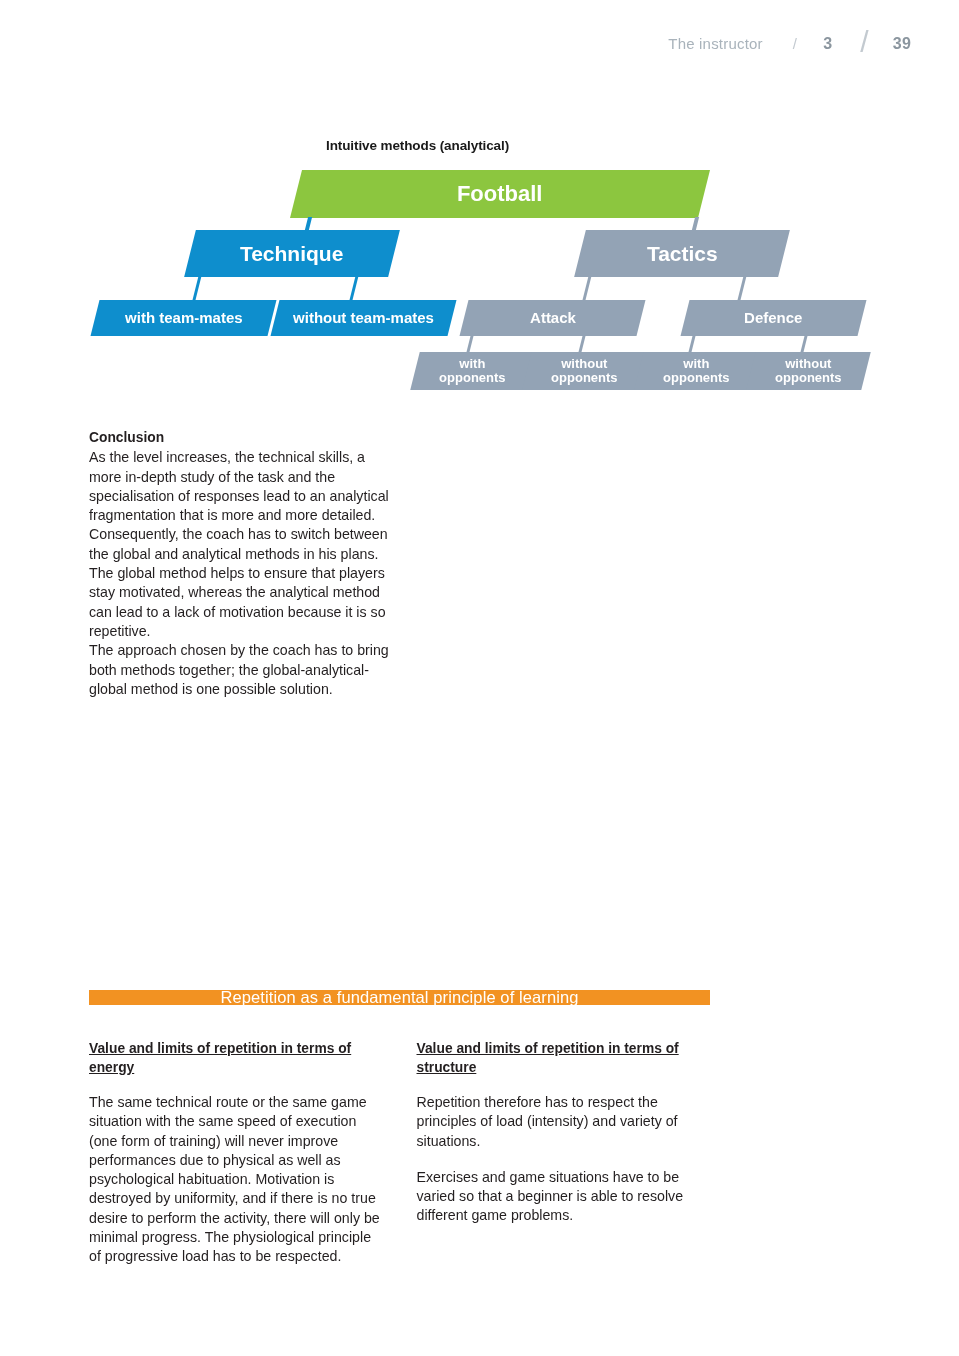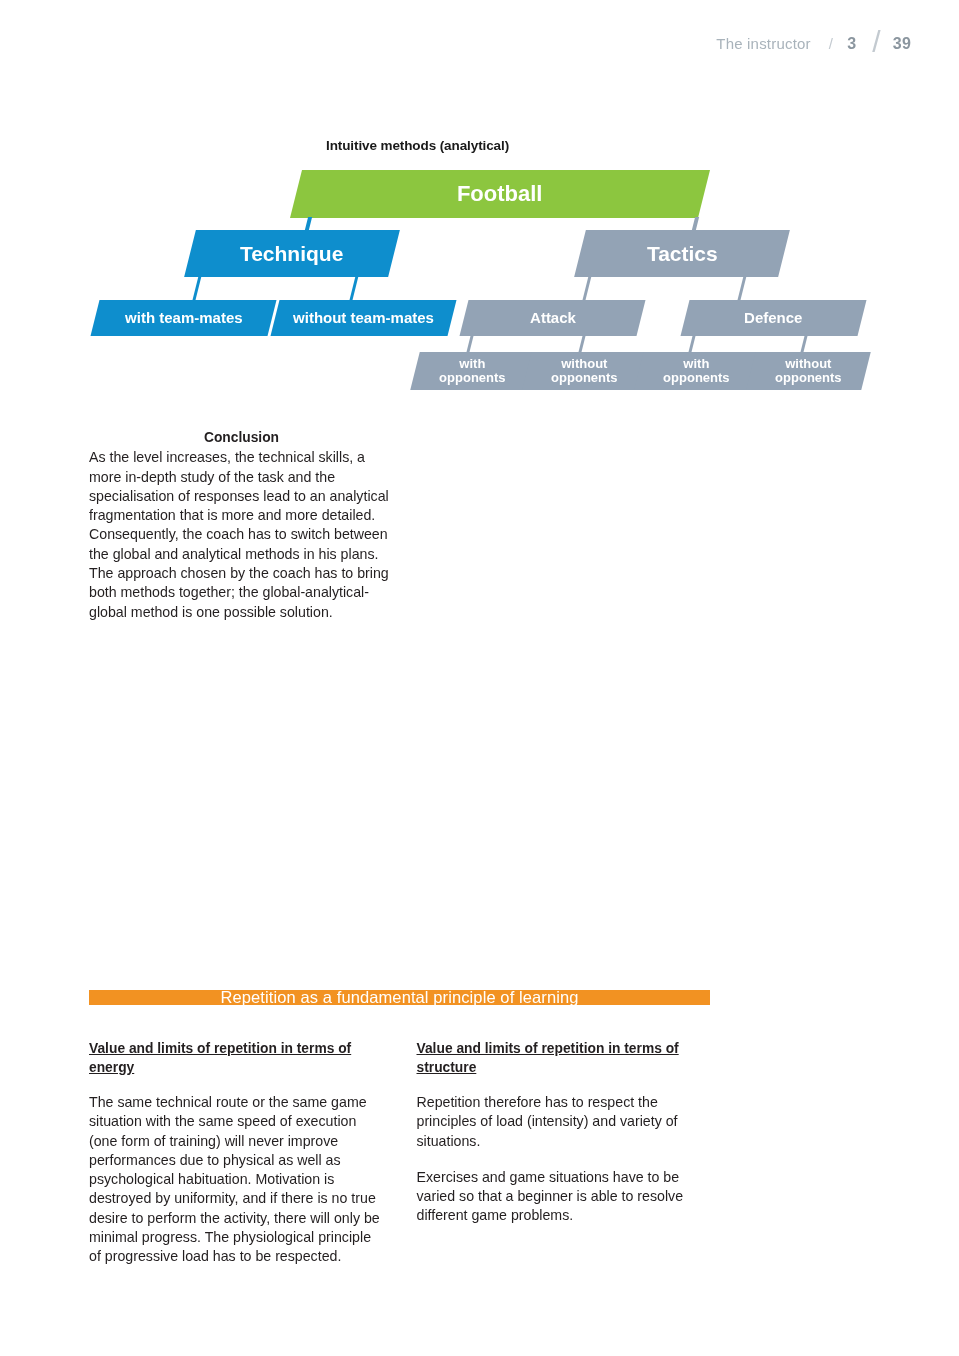--- a/index.html
+++ b/index.html
@@ -23,7 +23,7 @@
     right: 48px;
     display: flex;
     align-items: baseline;
-    gap: 4px;
+    gap: 16px;
     color: #a9b3bb;
     font-size: 15px;
     letter-spacing: .2px;

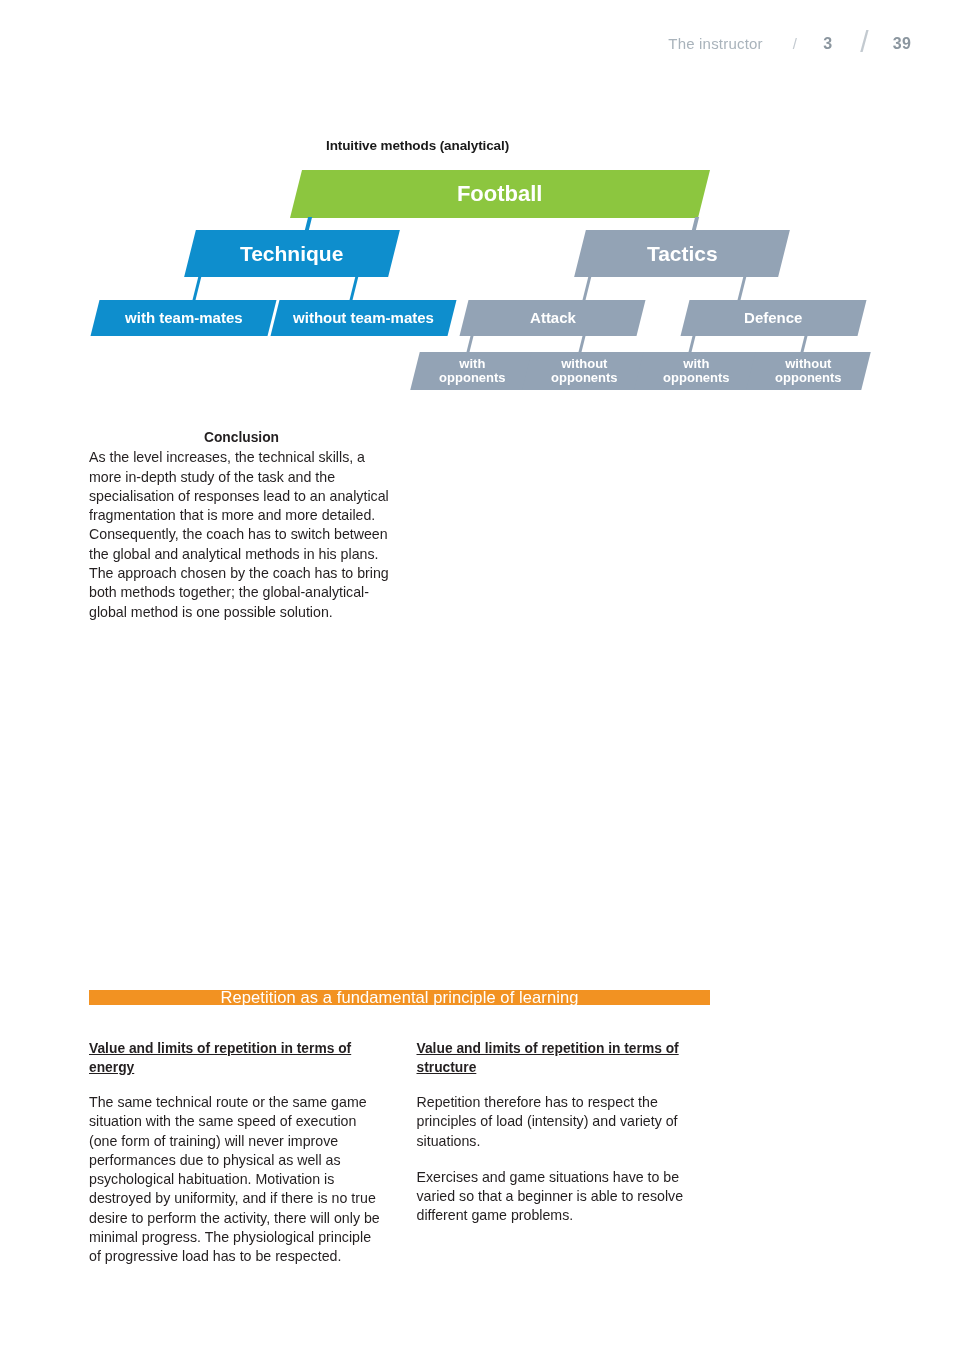--- a/index.html
+++ b/index.html
@@ -120,7 +120,6 @@
     font-weight: bold;
     font-size: 13.8px;
     margin: 0 0 1px 0;
-    text-align: center;
   }
   .conclusion p {
     margin: 0;

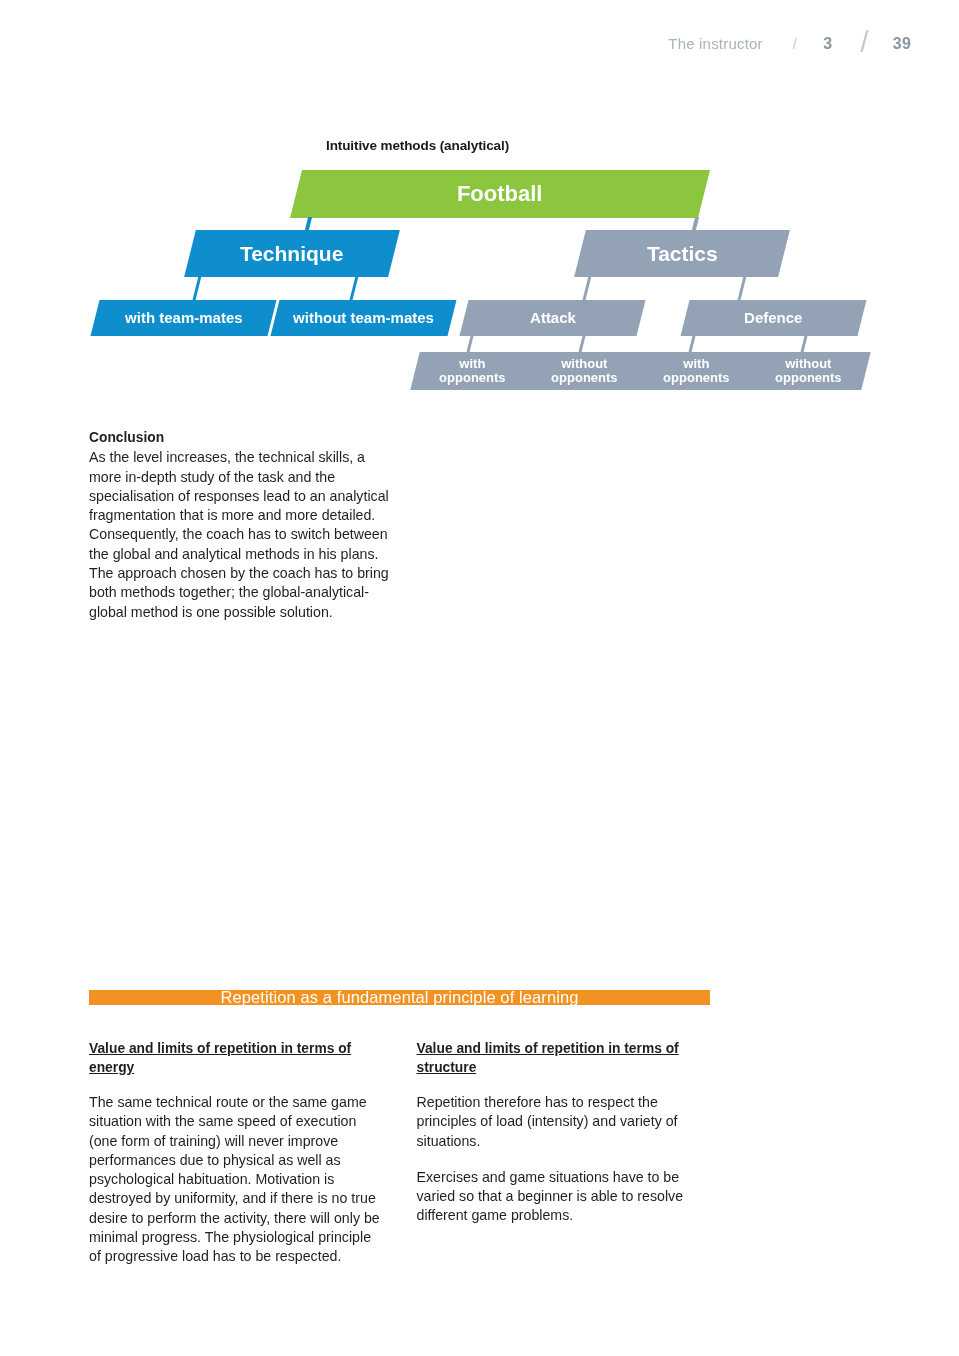--- a/index.html
+++ b/index.html
@@ -258,6 +258,7 @@
   <div class="heading">Conclusion</div>
   <p>As the level increases, the technical skills, a more in-depth study of the task and the specialisation of responses lead to an analytical fragmentation that is more and more detailed.</p>
   <p>Consequently, the coach has to switch between the global and analytical methods in his plans.</p>
+  <p>The global method helps to ensure that players stay motivated, whereas the analytical method can lead to a lack of motivation because it is so repetitive.</p>
   <p>The approach chosen by the coach has to bring both methods together; the global-analytical-global method is one possible solution.</p>
 </div>
 

